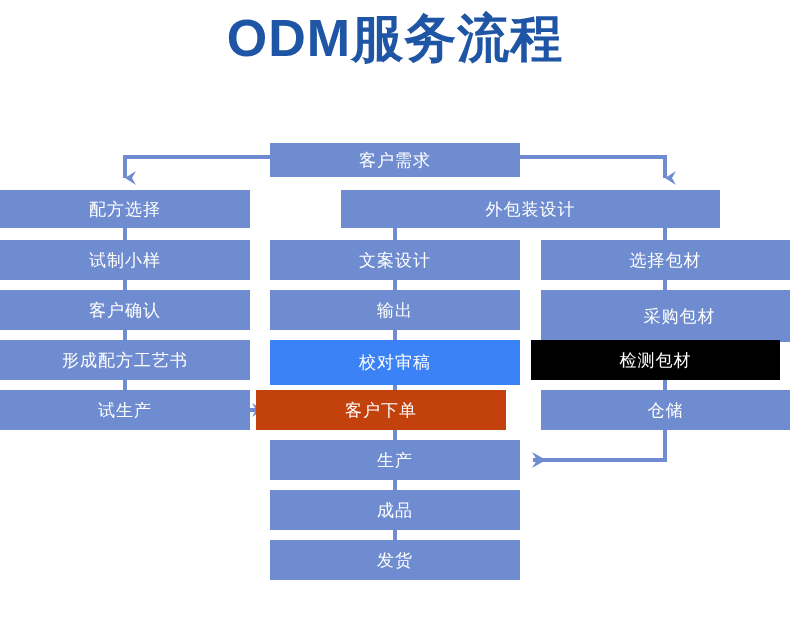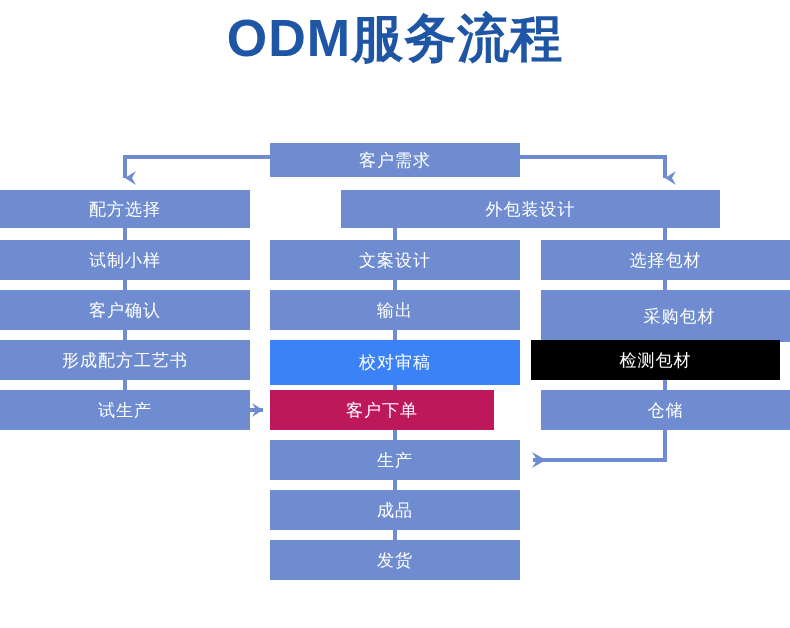--- a/index.html
+++ b/index.html
@@ -145,7 +145,7 @@
     <div class="node" style="left: 270px; top: 340px; width: 250px; height: 45px; background: #3b82f6; color: rgb(255, 255, 255);">校对审稿</div>
     <div class="node" style="left: 531px; top: 340px; width: 249px; height: 40px; background: #000000; color: rgb(255, 255, 255);">检测包材</div>
     <div class="node" style="left: 0px; top: 390px; width: 250px; height: 40px; background: rgb(110, 140, 207); color: rgb(255, 255, 255);">试生产</div>
-    <div class="node" style="left: 270px; top: 390px; width: 224px; height: 40px; background: #be185d; color: rgb(255, 255, 255);">客户下单</div>
+    <div class="node" style="left: 256px; top: 390px; width: 250px; height: 40px; background: #c2410c; color: rgb(255, 255, 255);">客户下单</div>
     <div class="node" style="left: 541px; top: 390px; width: 249px; height: 40px; background: rgb(110, 140, 207); color: rgb(255, 255, 255);">仓储</div>
     <div class="node" style="left: 270px; top: 440px; width: 250px; height: 40px; background: rgb(110, 140, 207); color: rgb(255, 255, 255);">生产</div>
     <div class="node" style="left: 270px; top: 490px; width: 250px; height: 40px; background: rgb(110, 140, 207); color: rgb(255, 255, 255);">成品</div>

